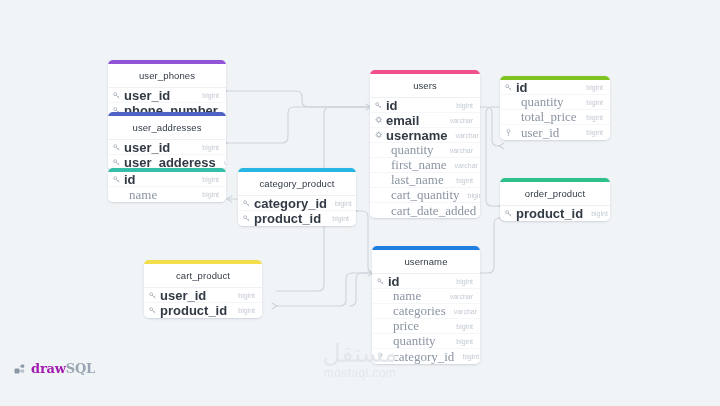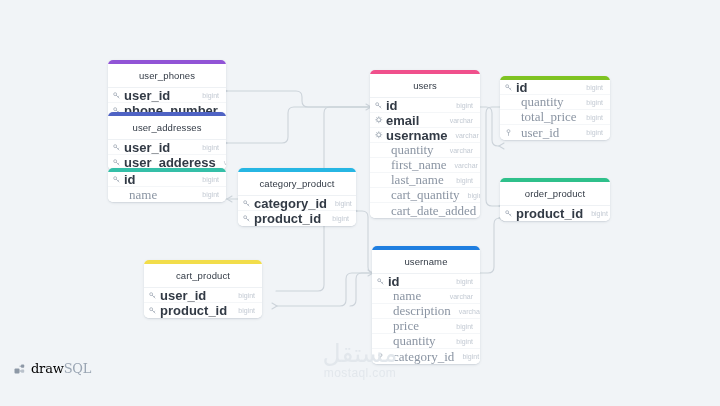--- a/index.html
+++ b/index.html
@@ -426,7 +426,7 @@
         </div>
         <div class="col-row">
           <span class="col-icon"></span>
-          <span class="col-name plain-col">description</span>
+          <span class="col-name plain-col">categories</span>
           <span class="col-type">varchar</span>
         </div>
         <div class="col-row">

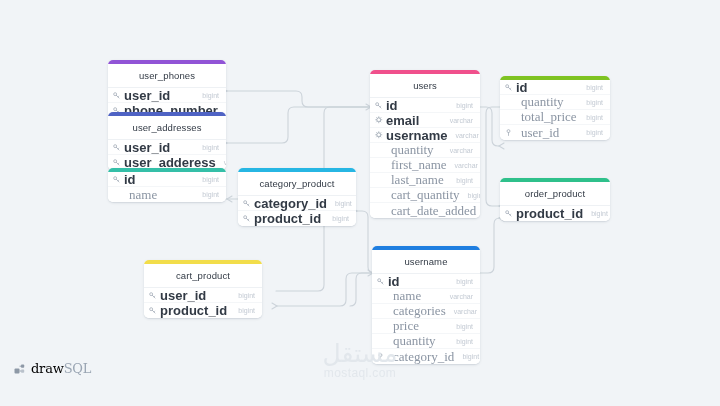--- a/index.html
+++ b/index.html
@@ -114,7 +114,7 @@
     color: #5b6676;
     letter-spacing: -0.2px;
   }
-  #brand .brand-text b { font-weight: normal; color: #000000; }
+  #brand .brand-text b { font-weight: bold; color: #a21caf; }
   #brand .brand-text span { font-weight: normal; color: #9aa5b3; }
 
   

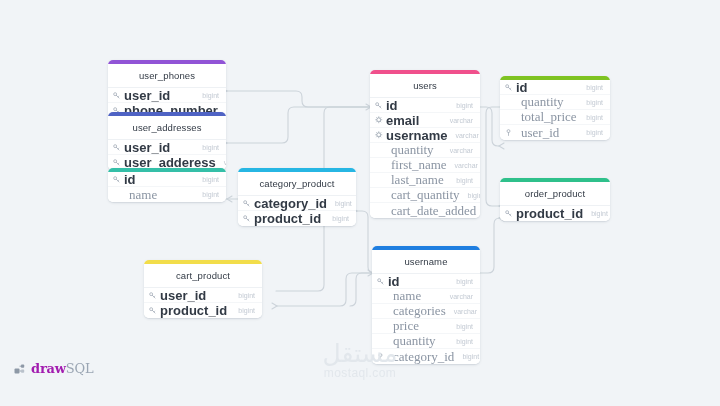--- a/index.html
+++ b/index.html
@@ -115,7 +115,7 @@
     letter-spacing: -0.2px;
   }
   #brand .brand-text b { font-weight: bold; color: #a21caf; }
-  #brand .brand-text span { font-weight: normal; color: #9aa5b3; }
+  #brand .brand-text span { font-weight: bold; color: #9aa5b3; }
 
   
   #watermark {

